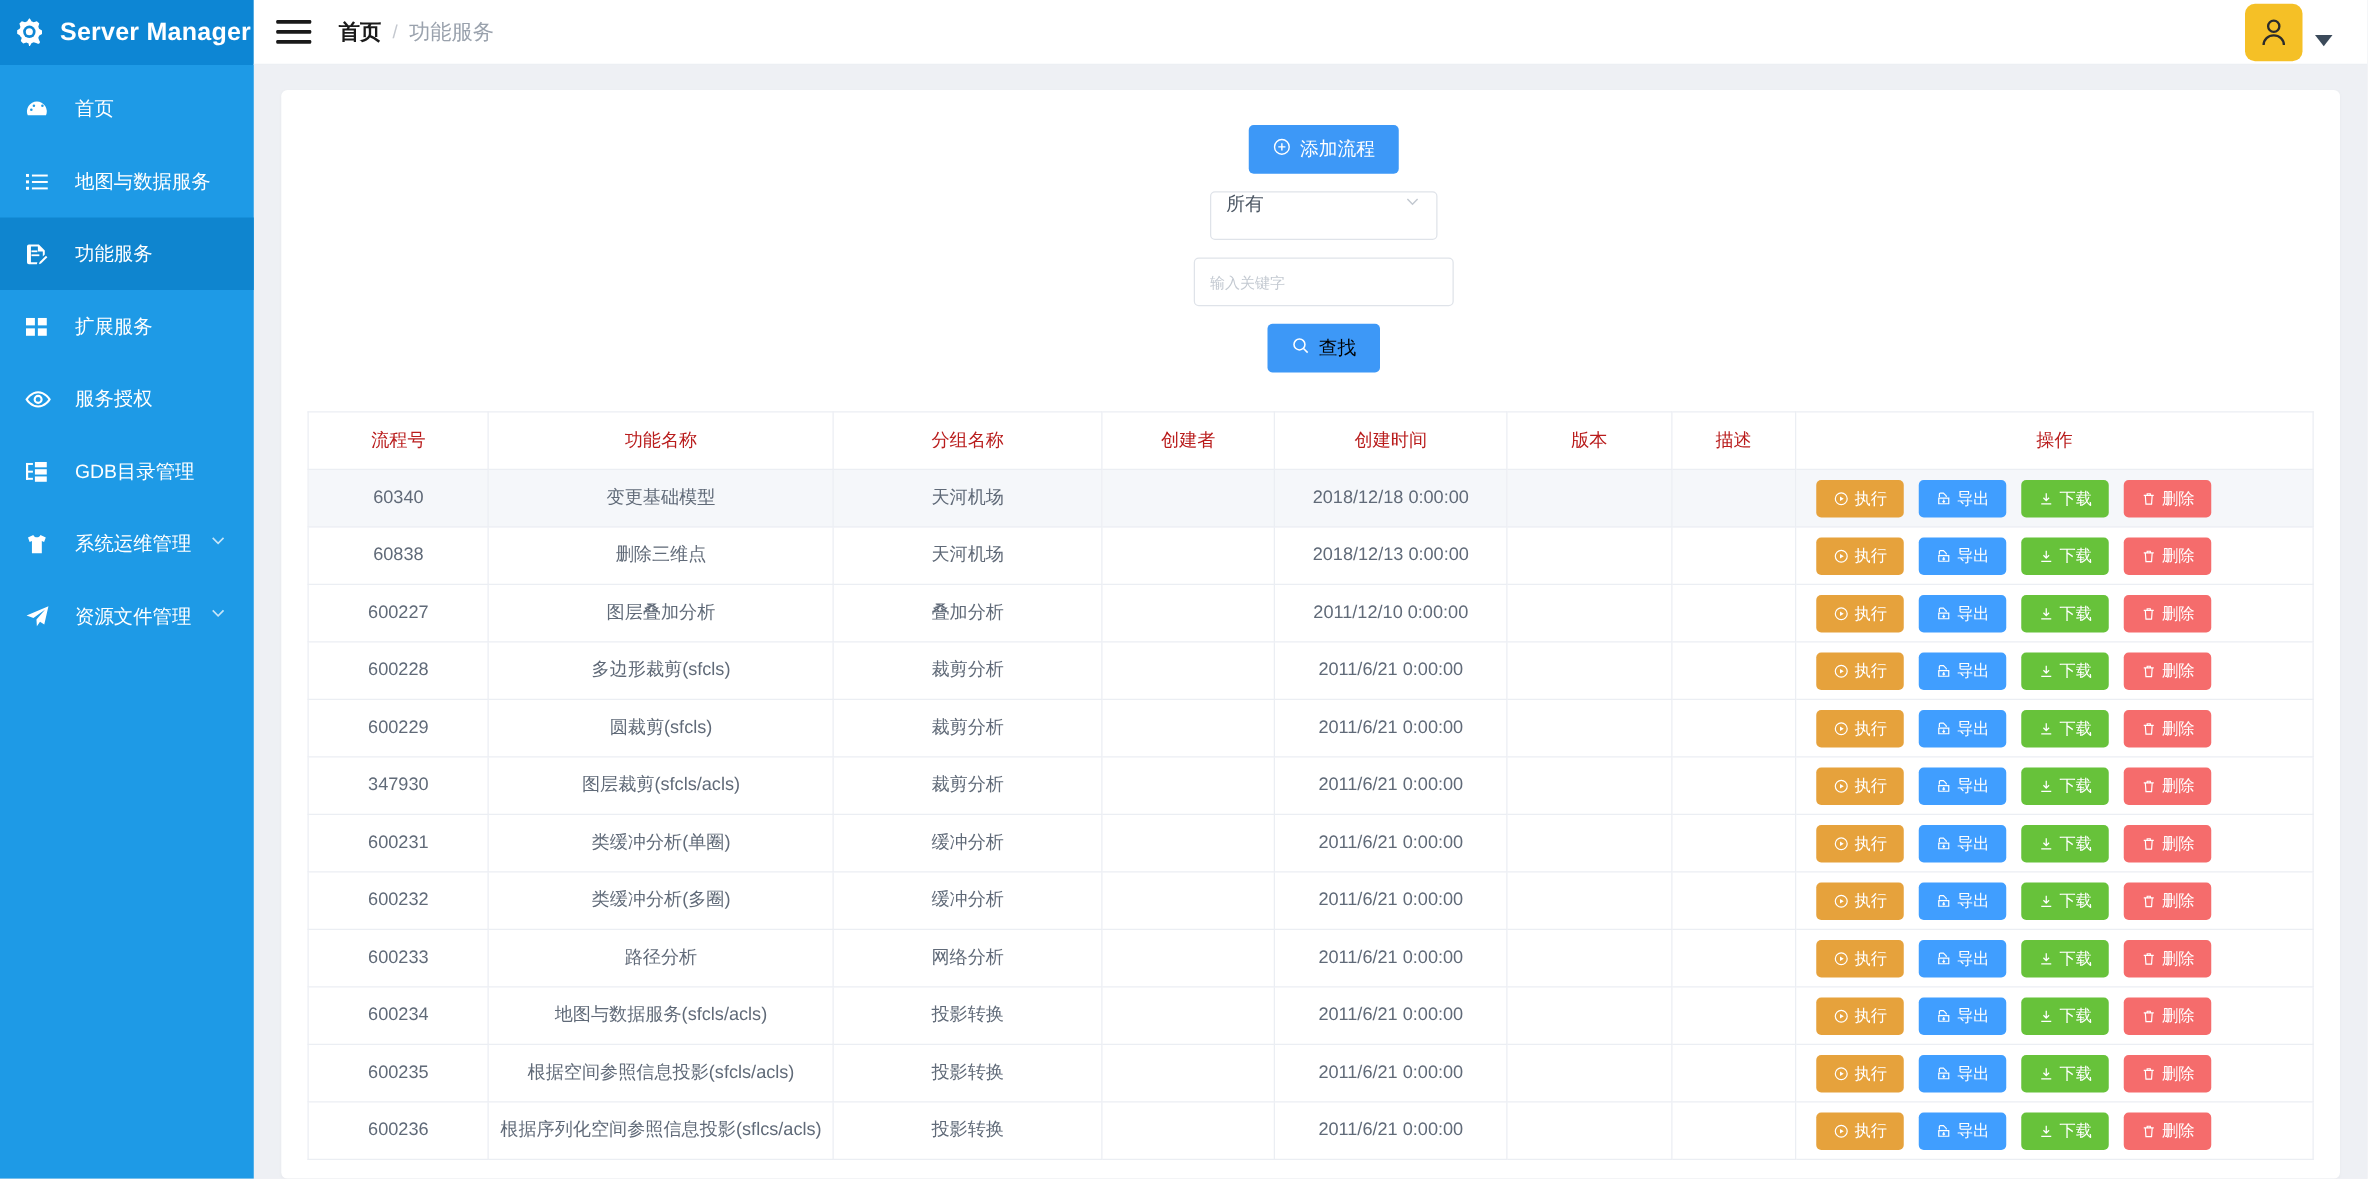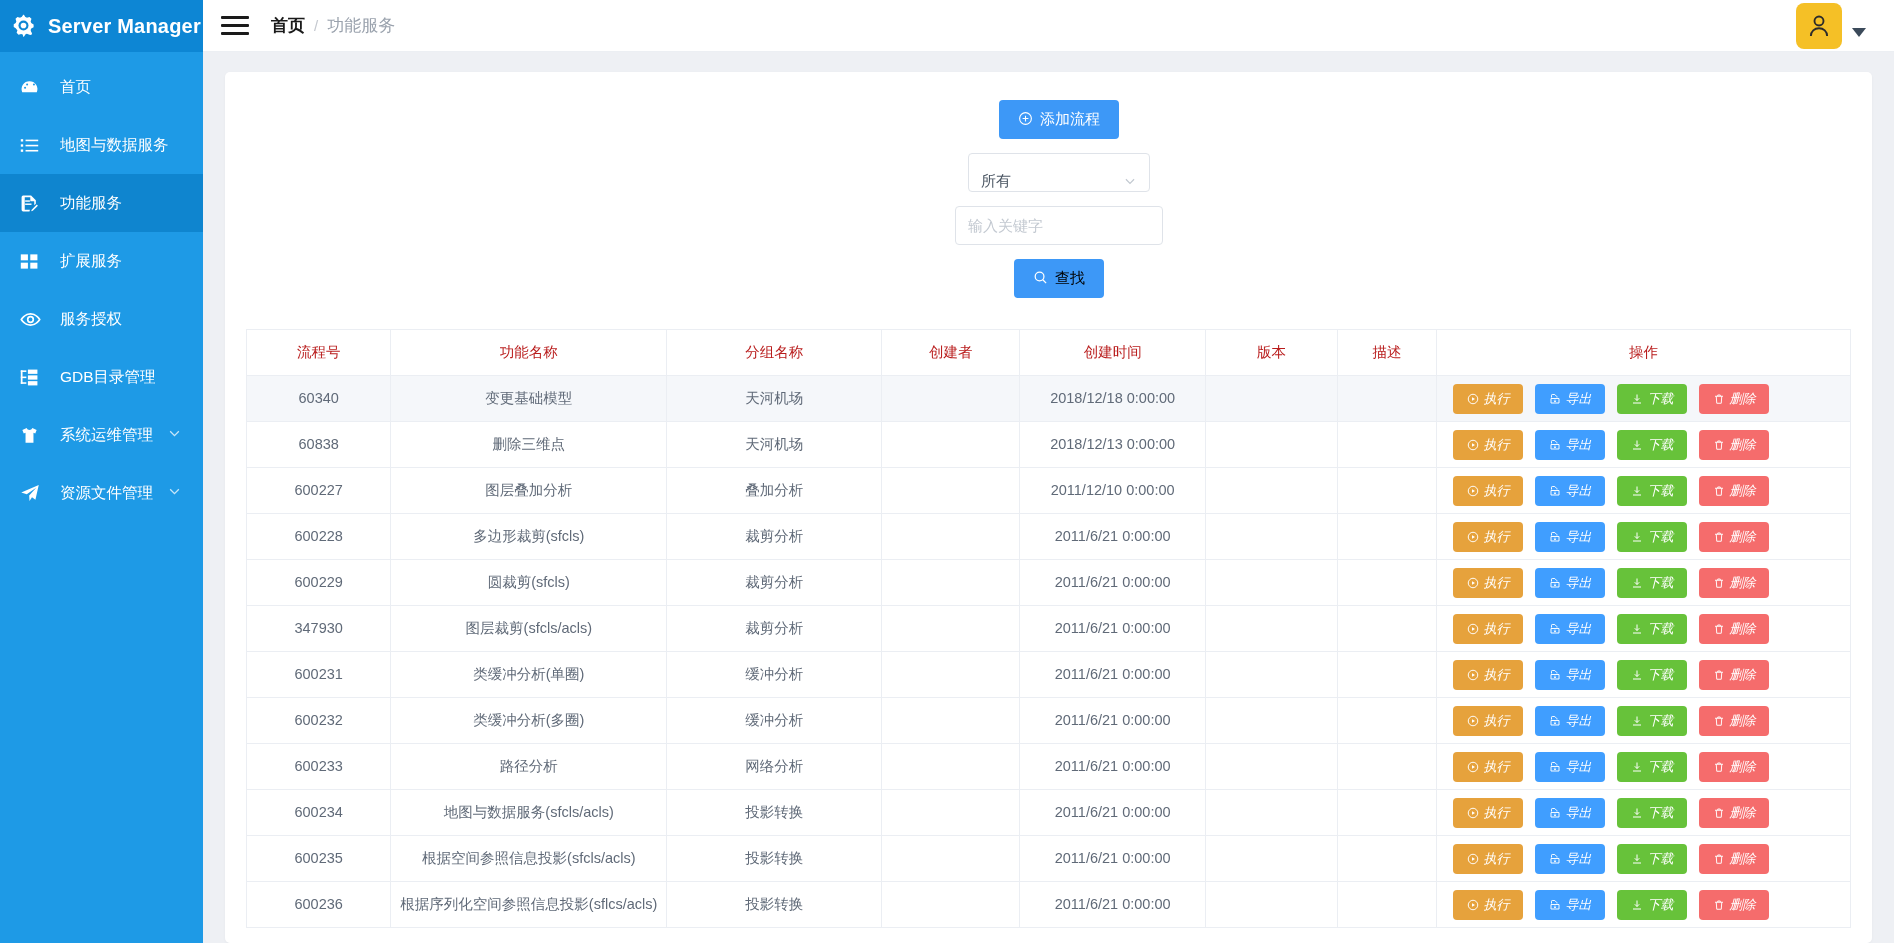--- a/index.html
+++ b/index.html
@@ -106,7 +106,7 @@
   .select-box {
     width: 182px; height: 39px; border: 1px solid #dfe3e9;
     border-radius: 4px; background: #fff;
-    display: flex; align-items: flex-end; padding: 0 12px;
+    display: flex; align-items: flex-start; padding: 0 12px;
     font-size: 15px; color: #4b5663; cursor: pointer;
   }
   .select-caret { margin-left: auto; color: #c2c8d0; }

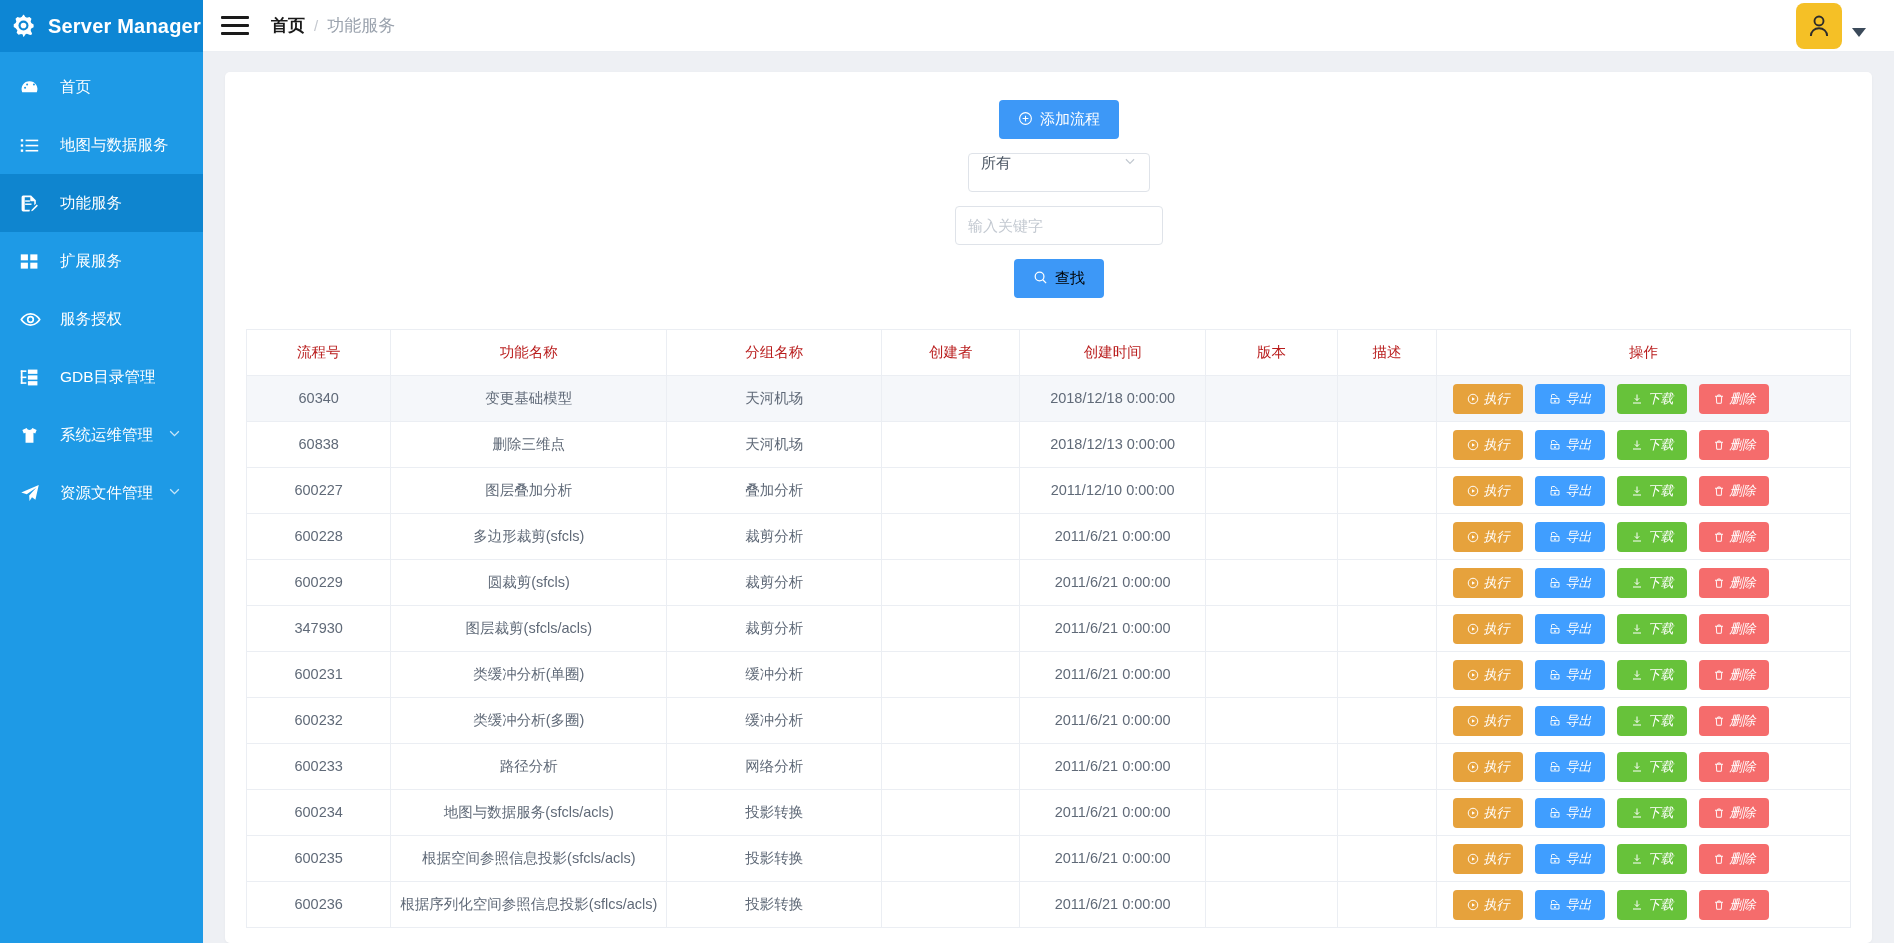--- a/index.html
+++ b/index.html
@@ -112,7 +112,7 @@
   .select-caret { margin-left: auto; color: #c2c8d0; }
   .search-input {
     width: 208px; height: 39px; border: 1px solid #dfe3e9;
-    border-radius: 4px; padding: 0 12px; font-size: 15px;
+    border-radius: 4px; padding: 0 12px; font-size: 12px;
     color: #4b5663; font-family: inherit; outline: none; background:#fff;
   }
   .search-input::placeholder { color: #c3c9d1; }

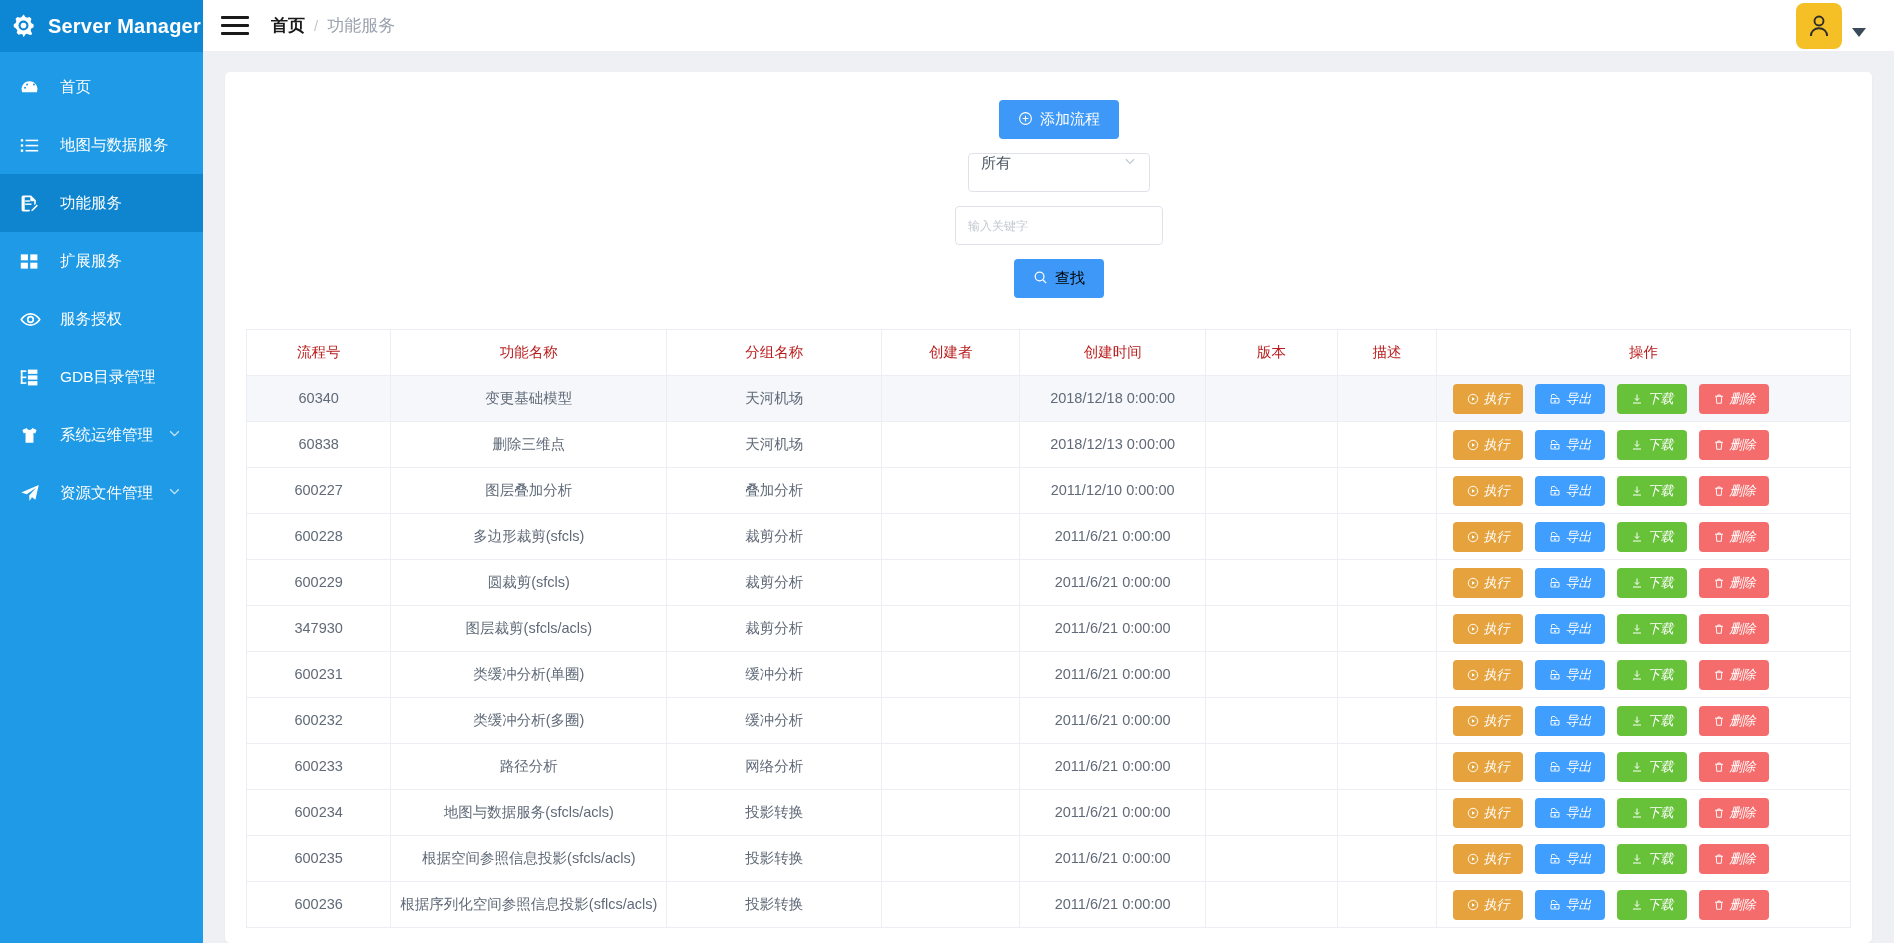--- a/index.html
+++ b/index.html
@@ -154,7 +154,6 @@
     font-size: 13px; cursor: pointer; font-family: inherit;
     display: inline-flex; align-items: center; justify-content: center; gap: 5px;
     white-space: nowrap;
-    font-style: italic;
   }
   .op-exec   { background: #e6a23c; }
   .op-export { background: #409eff; }

